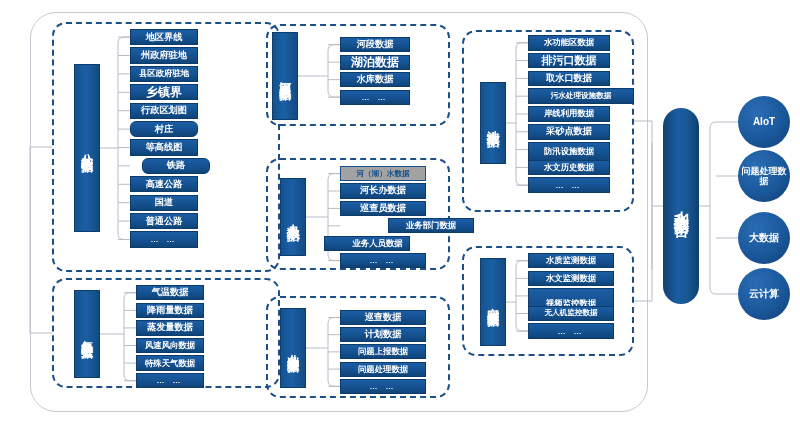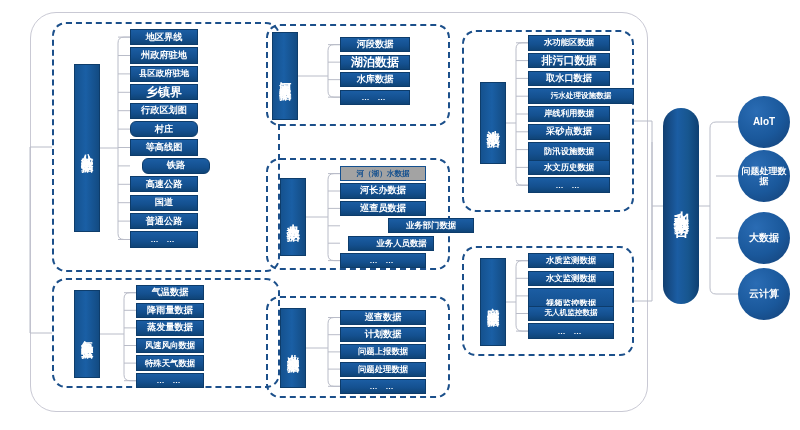--- a/index.html
+++ b/index.html
@@ -225,7 +225,7 @@
       <div class="item" style="left: 340px; top: 183.4px; width: 86px; height: 15.2px; font-size: 9.2px;">河长办数据</div>
       <div class="item" style="left: 340px; top: 200.8px; width: 86px; height: 15.2px; font-size: 9.2px;">巡查员数据</div>
       <div class="item" style="left: 340px; top: 218.2px; width: 86px; height: 15.2px; font-size: 8.4px; margin-left: 48px;">业务部门数据</div>
-      <div class="item" style="left: 348px; top: 235.6px; width: 86px; height: 15.2px; font-size: 8.4px; padding-left: 21px;">业务人员数据</div>
+      <div class="item" style="left: 324px; top: 235.6px; width: 86px; height: 15.2px; font-size: 8.4px; padding-left: 21px;">业务人员数据</div>
       <div class="item dots" style="left: 340px; top: 253px; width: 86px; height: 15.2px; font-size: 8px;">…  …</div>
       <div class="group" style="left: 266px; top: 296px; width: 184px; height: 102px;"></div>
       <div class="vlabel" style="left: 280px; top: 308px; width: 26px; height: 80px; font-size: 12px;">业务动态数据</div>

